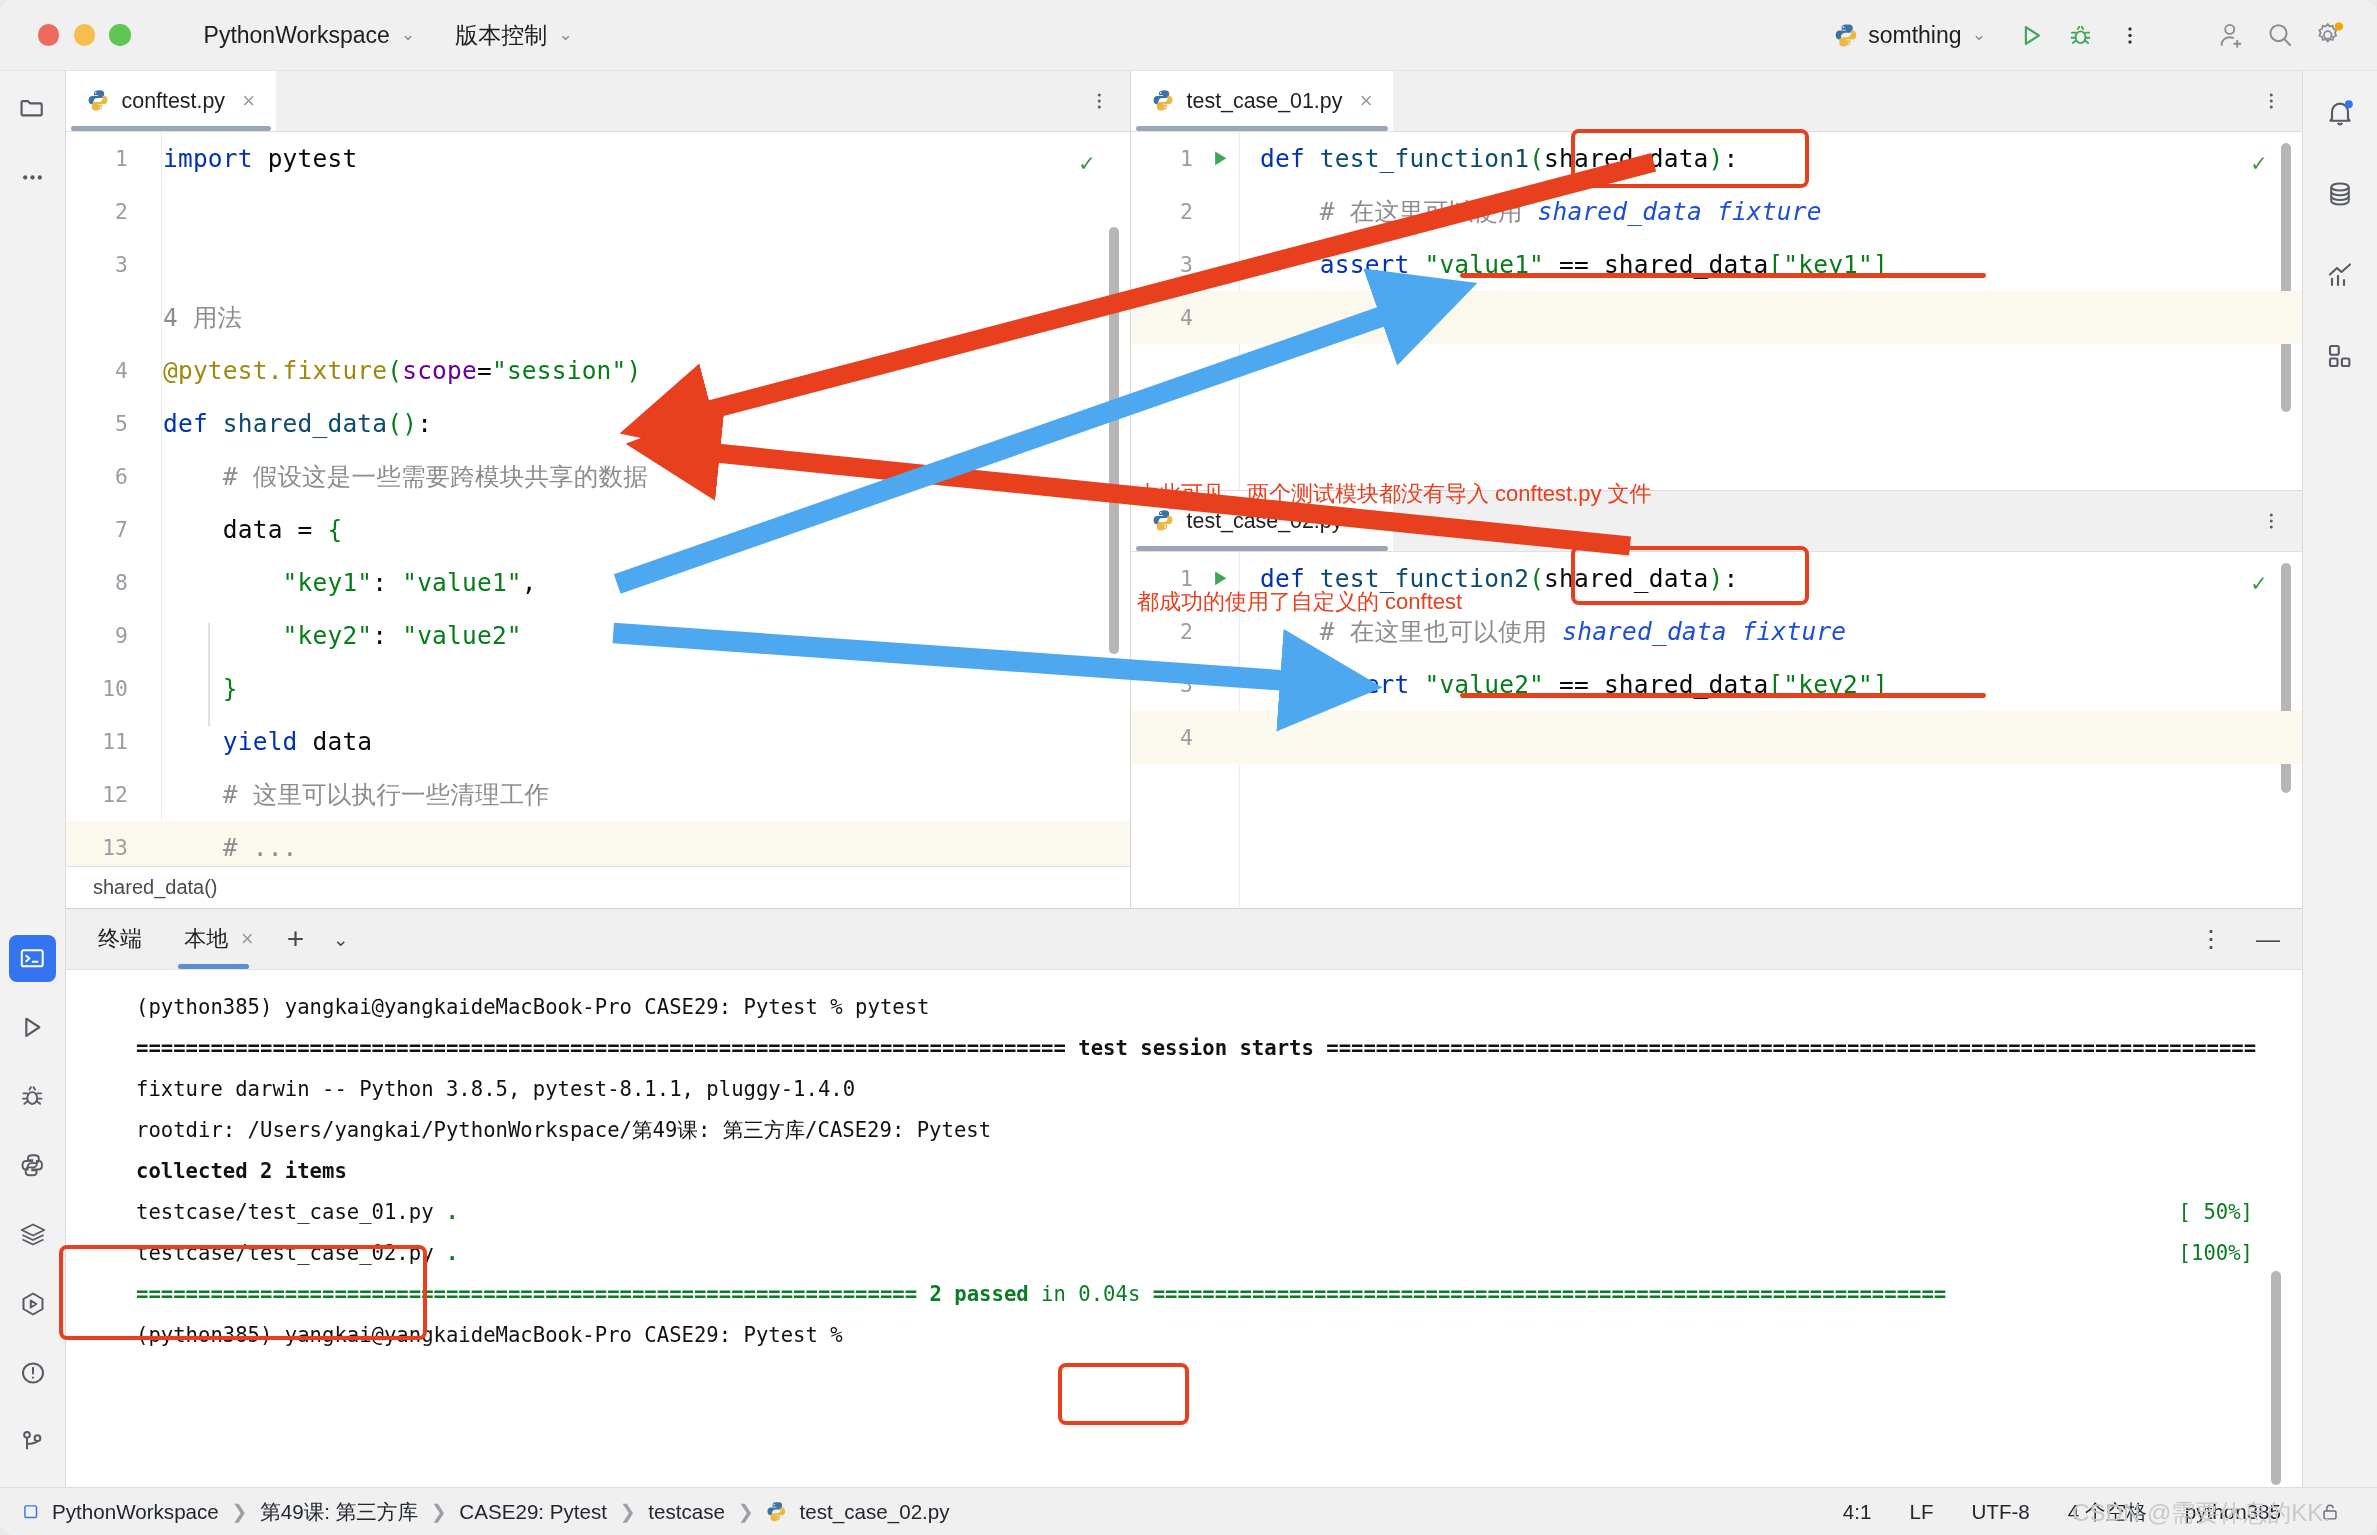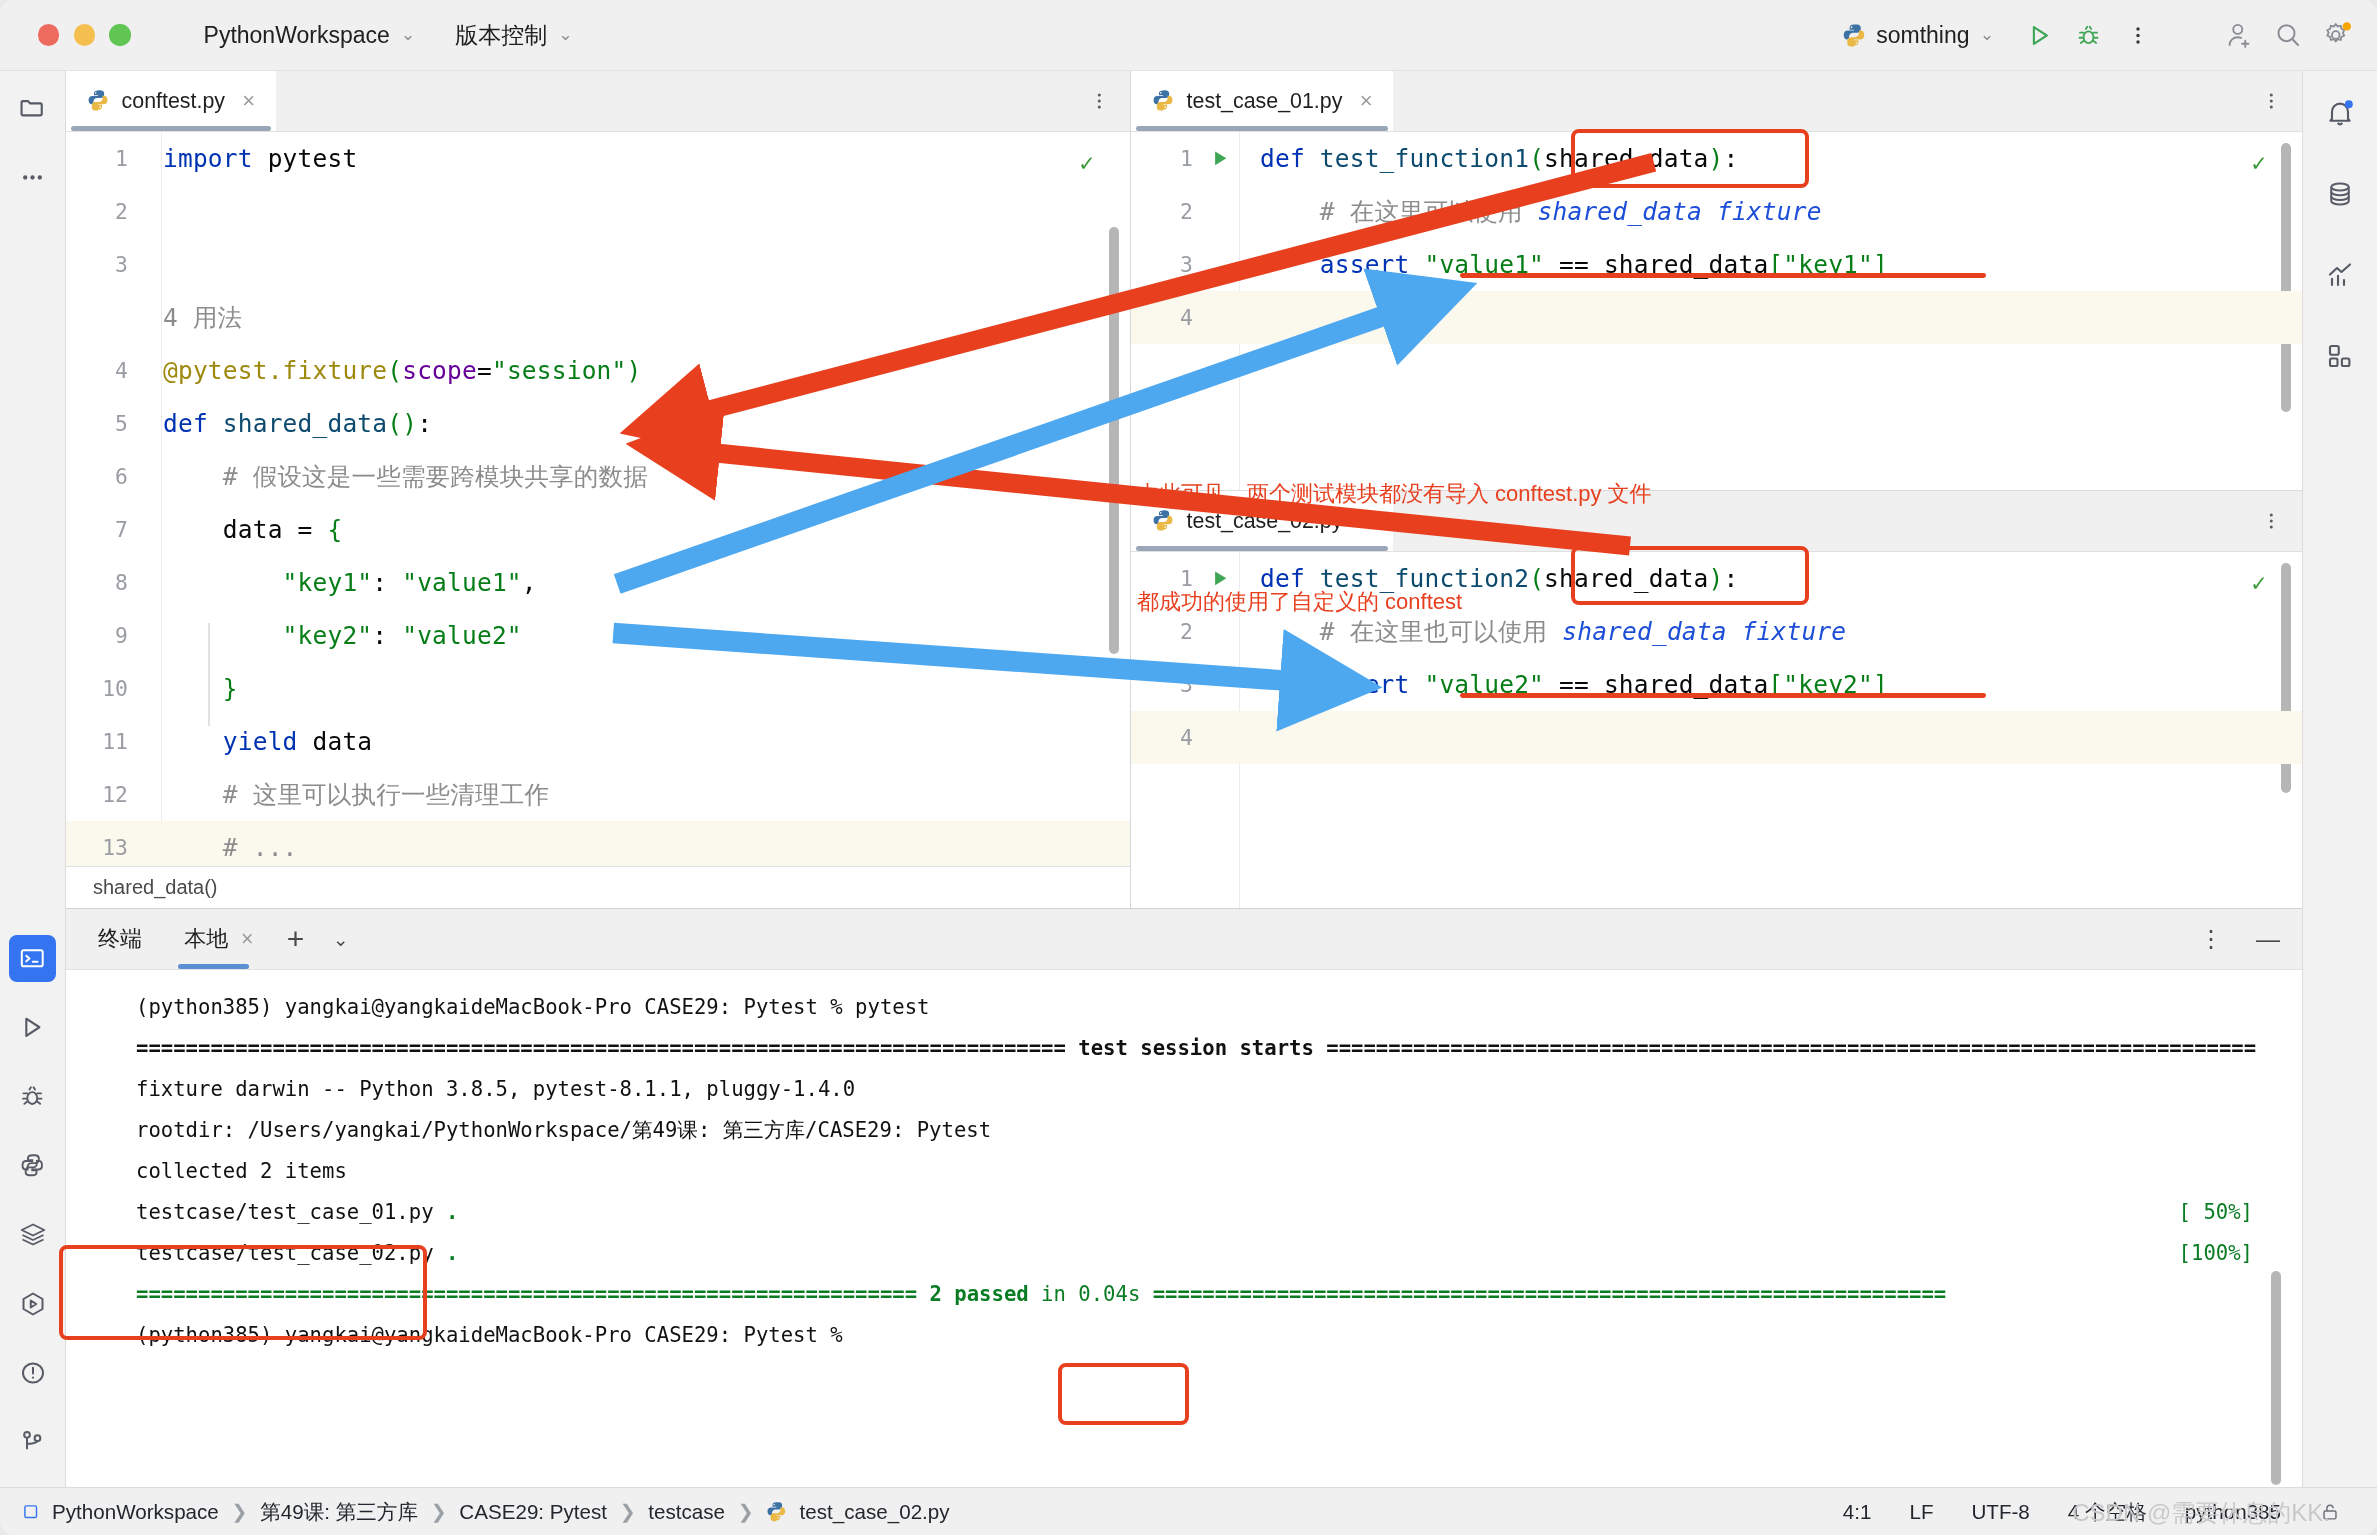--- a/index.html
+++ b/index.html
@@ -31,7 +31,7 @@
   .tb-item.first{margin-left:73px;}
   .chev{color:#8a8d93;font-size:17.4px;display:inline-block;transform:translateY(-0.8px);}
   .tb-right{
-    position:absolute;right:0;top:0;height:70px;
+    position:absolute;right:8px;top:0;height:70px;
     display:flex;align-items:center;gap:0px;
   }
   .py-logo{

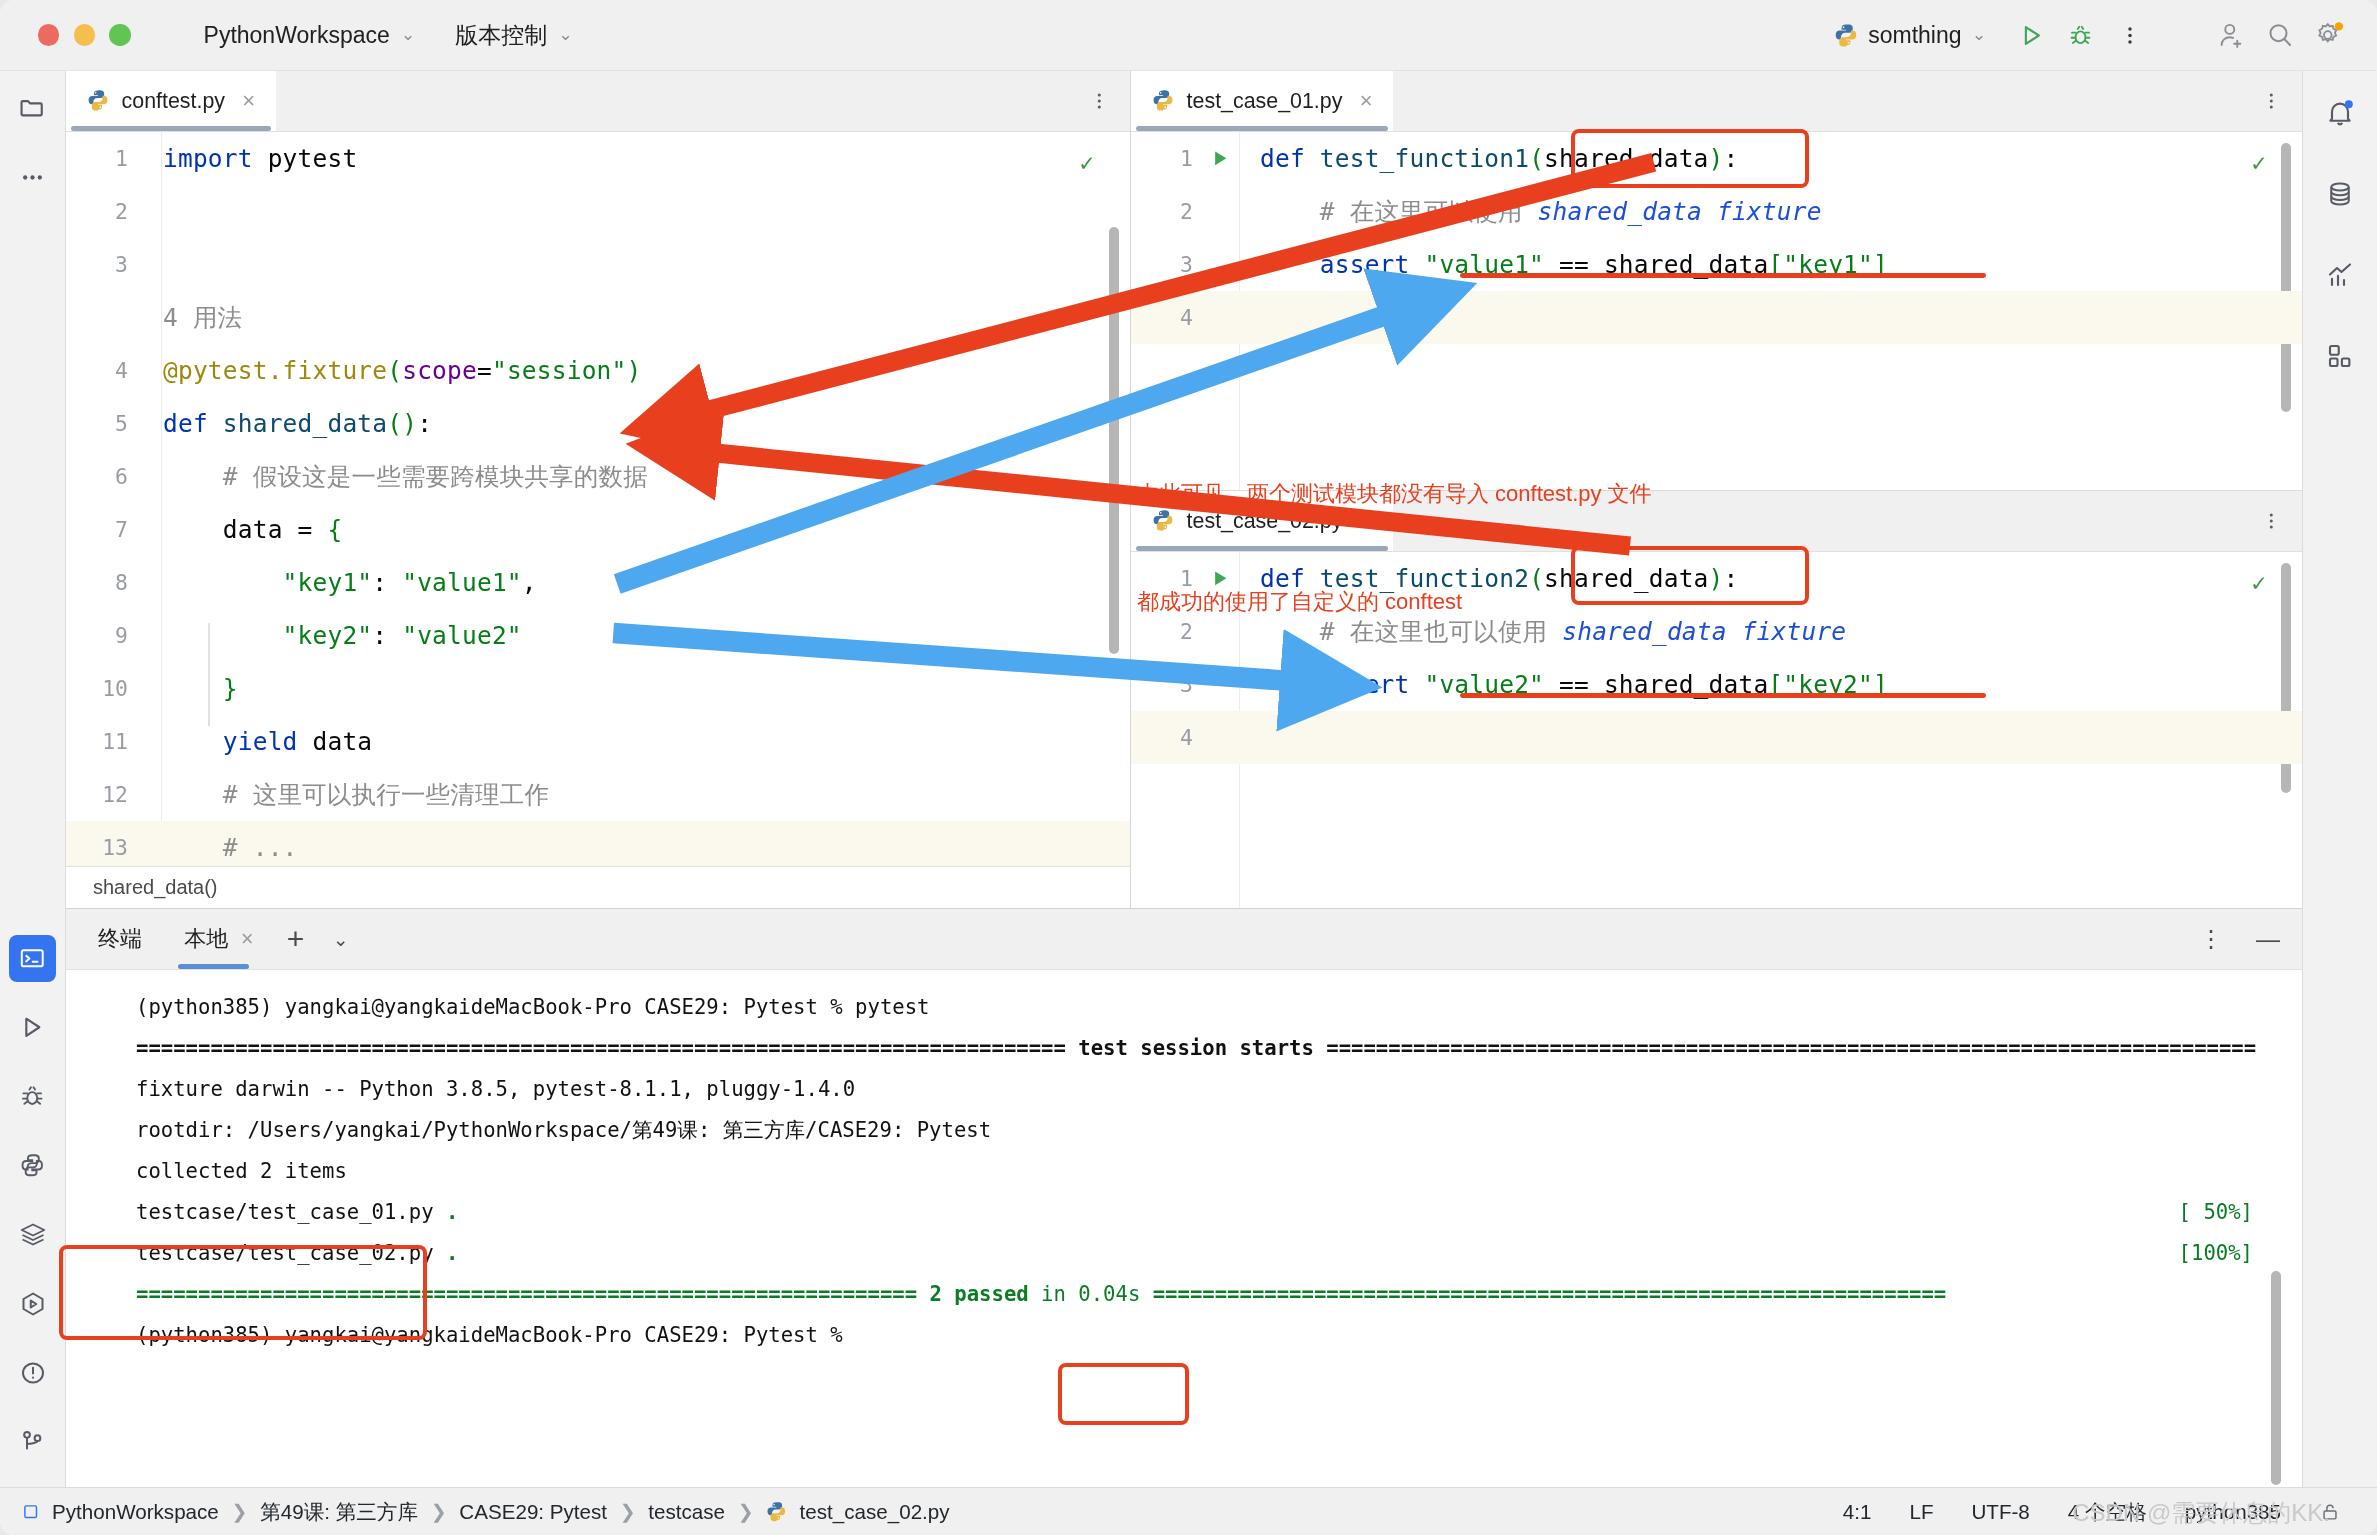--- a/index.html
+++ b/index.html
@@ -558,7 +558,7 @@
               <div class="tline"><span style="font-weight: bold;">=========================================================================== test session starts ===========================================================================</span></div>
               <div class="tline"><span>fixture darwin -- Python 3.8.5, pytest-8.1.1, pluggy-1.4.0</span></div>
               <div class="tline"><span>rootdir: /Users/yangkai/PythonWorkspace/第49课: 第三方库/CASE29: Pytest</span></div>
-              <div class="tline"><span style="font-weight: normal;">collected 2 items</span></div>
+              <div class="tline"><span style="font-weight: bold;">collected 2 items</span></div>
               <div class="tline"><span></span></div>
               <div class="tline"><span>testcase/test_case_01.py </span><span class="greenb">.</span><span class="right-pct">[ 50%]</span></div>
               <div class="tline"><span>testcase/test_case_02.py </span><span class="greenb">.</span><span class="right-pct">[100%]</span></div>

